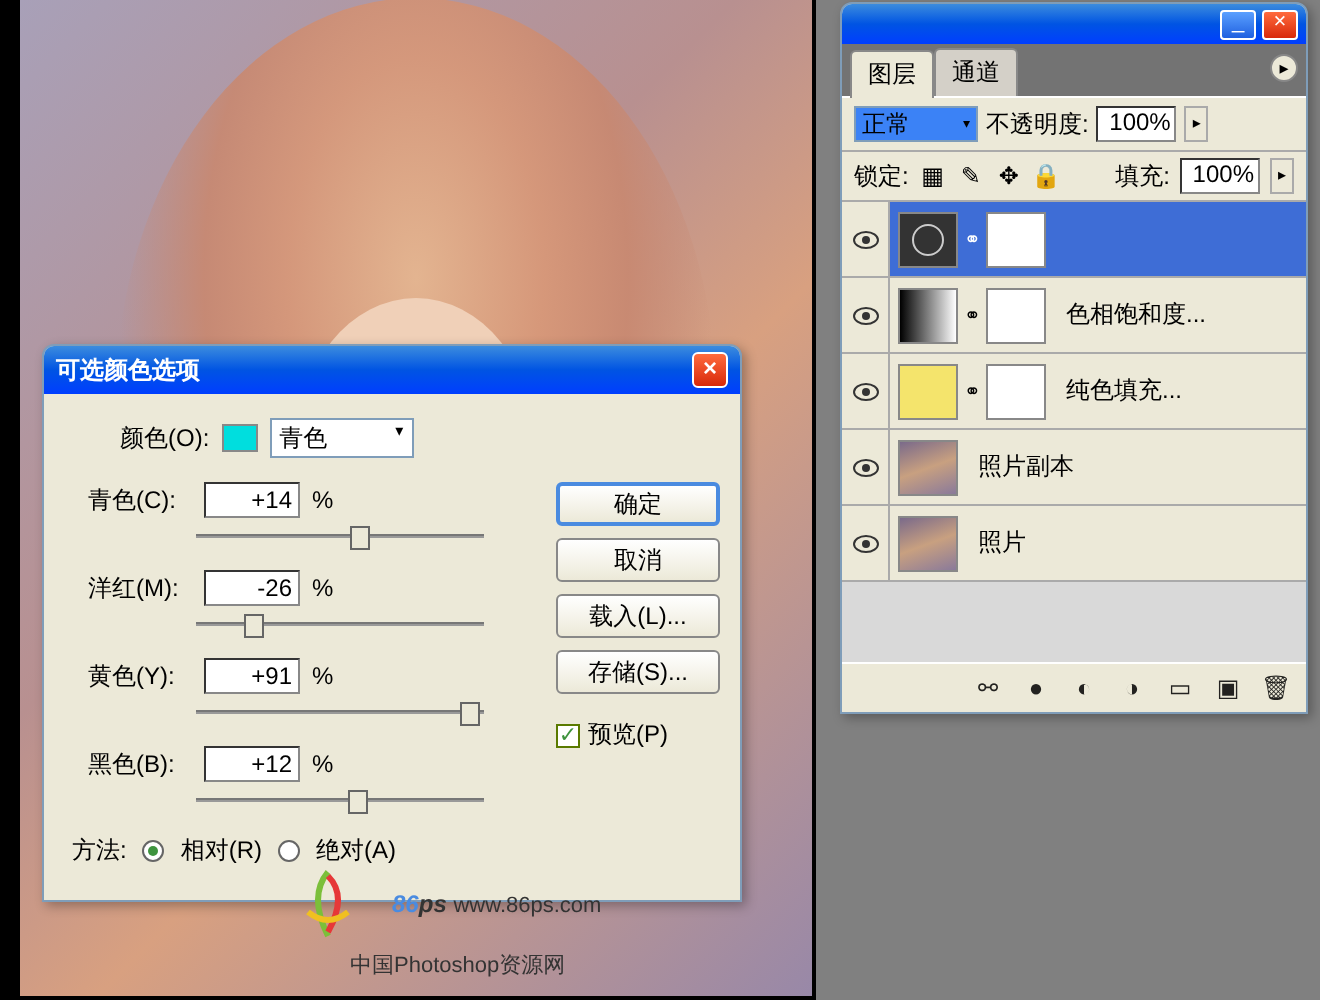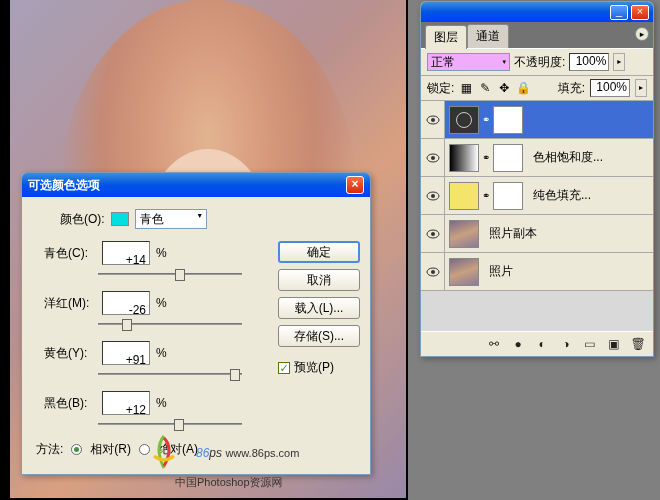--- a/index.html
+++ b/index.html
@@ -57,7 +57,7 @@
 .lw-tab-menu { margin-left: auto; width: 14px; height: 14px; border: 1px solid #888; border-radius: 50%; text-align: center; line-height: 12px; font-size: 9px; background: #ece9d8; margin-top: 3px; cursor: pointer; }
 
 .lw-opts { display: flex; align-items: center; gap: 4px; padding: 4px 6px; border-top: 1px solid #fff; border-bottom: 1px solid #aaa; }
-.lw-sel { width: 83px; height: 18px; border: 1px solid #7f9db9; background: #f0abfc; padding: 0 3px; display: flex; align-items: center; justify-content: space-between; }
+.lw-sel { width: 62px; height: 18px; border: 1px solid #7f9db9; background: #3b82f6; padding: 0 3px; display: flex; align-items: center; justify-content: space-between; }
 .lw-sel .arrow { font-size: 7px; }
 .lw-num { width: 40px; height: 18px; border: 1px inset #888; background: #fff; text-align: right; padding: 0 2px; }
 .lw-arrow { width: 12px; height: 18px; border: 1px solid #aaa; background: #ece9d8; text-align: center; line-height: 16px; font-size: 8px; cursor: pointer; }

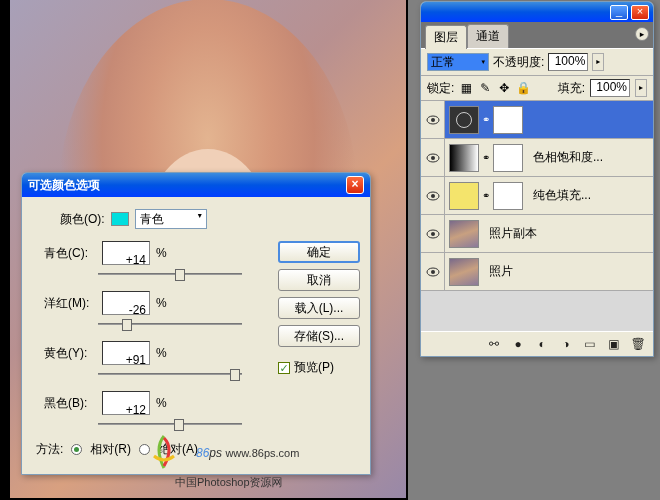--- a/index.html
+++ b/index.html
@@ -25,7 +25,7 @@
 
 .slider-row { display: flex; align-items: center; gap: 6px; margin-bottom: 2px; padding-left: 12px; }
 .slider-lbl { width: 52px; }
-.slider-val { width: 48px; height: 18px; border: 1px inset #888; background: #fff; text-align: right; padding: 11px 3px; }
+.slider-val { width: 48px; height: 18px; border: 1px inset #888; background: #fff; text-align: right; padding: 1px 3px; }
 .pct { width: 14px; }
 .slider-bar { height: 16px; margin: 0 0 8px 66px; width: 144px; position: relative; }
 .slider-track { position: absolute; left: 0; right: 0; top: 6px; height: 2px; background: #999; border-top: 1px solid #777; }

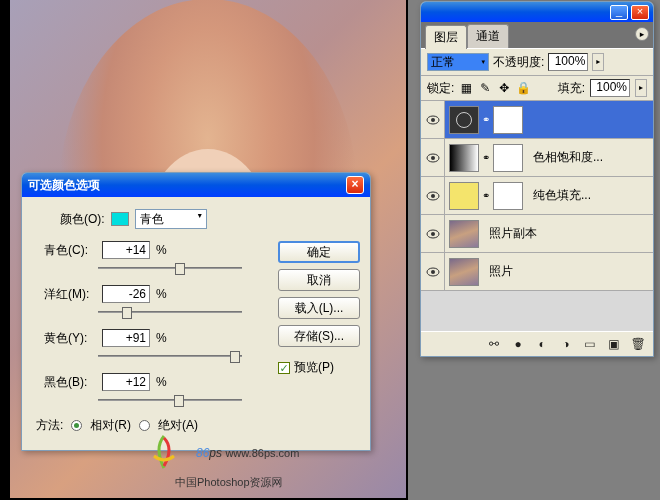--- a/index.html
+++ b/index.html
@@ -43,7 +43,7 @@
 .watermark { position: absolute; left: 140px; bottom: 28px; display: flex; align-items: center; gap: 8px; }
 .wm-swirl { width: 48px; height: 40px; position: relative; }
 .wm-swirl svg { width: 48px; height: 40px; }
-.wm-text { color: #4a8be0; font-size: 16px; font-family: Georgia, serif; font-style: italic; font-weight: normal; }
+.wm-text { color: #4a8be0; font-size: 16px; font-family: Georgia, serif; font-style: italic; font-weight: bold; }
 .wm-url { color: #333; font-size: 11px; }
 .wm-sub { position: absolute; left: 175px; bottom: 10px; color: #333; font-size: 11px; }
 

